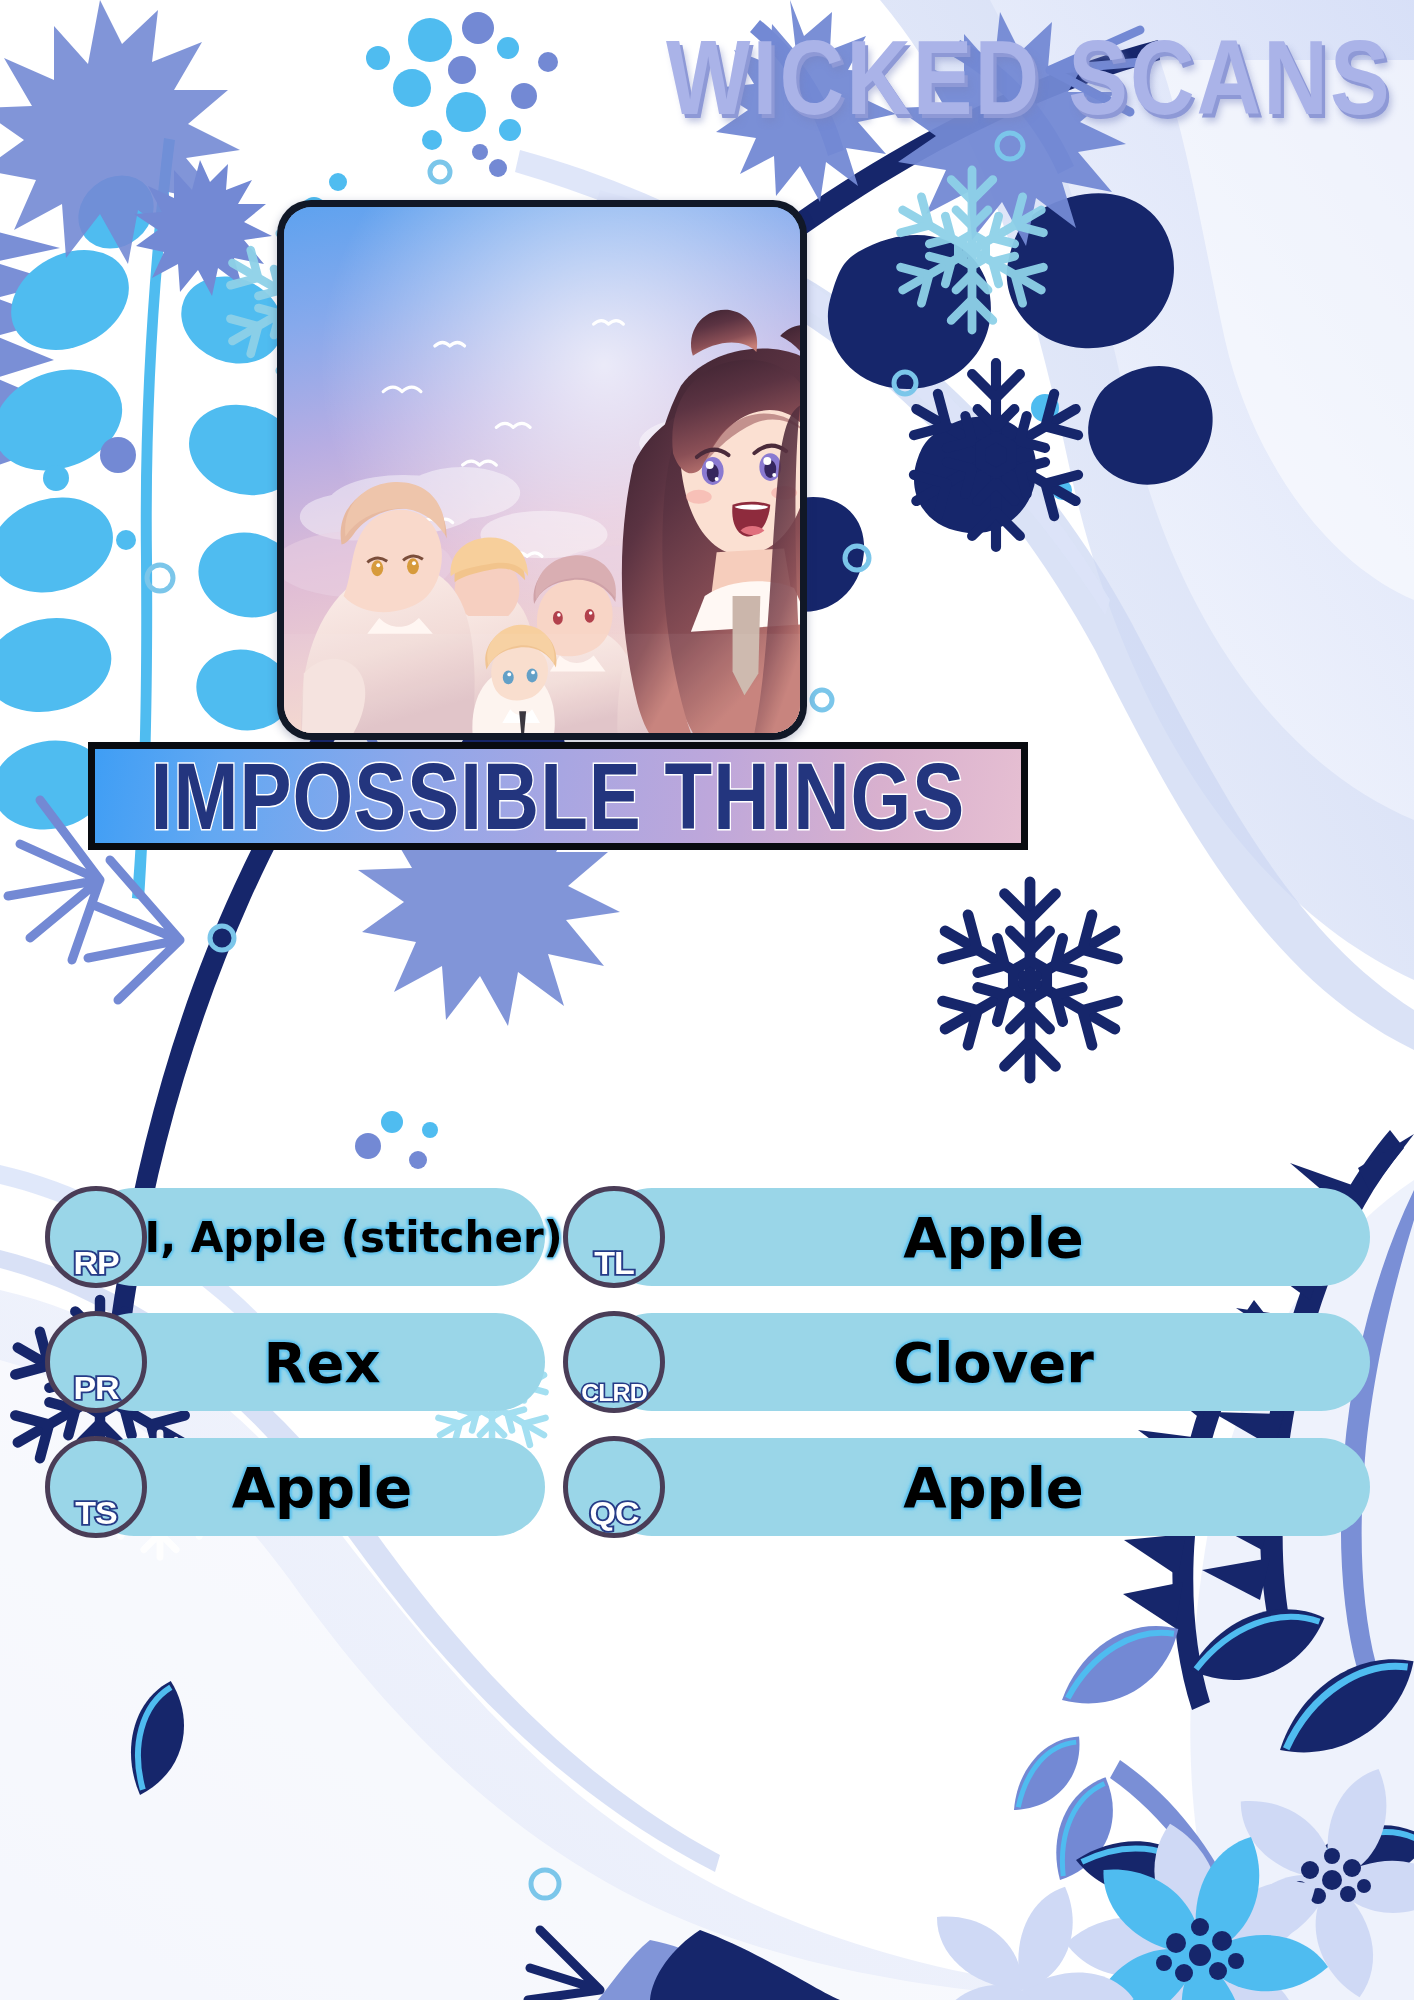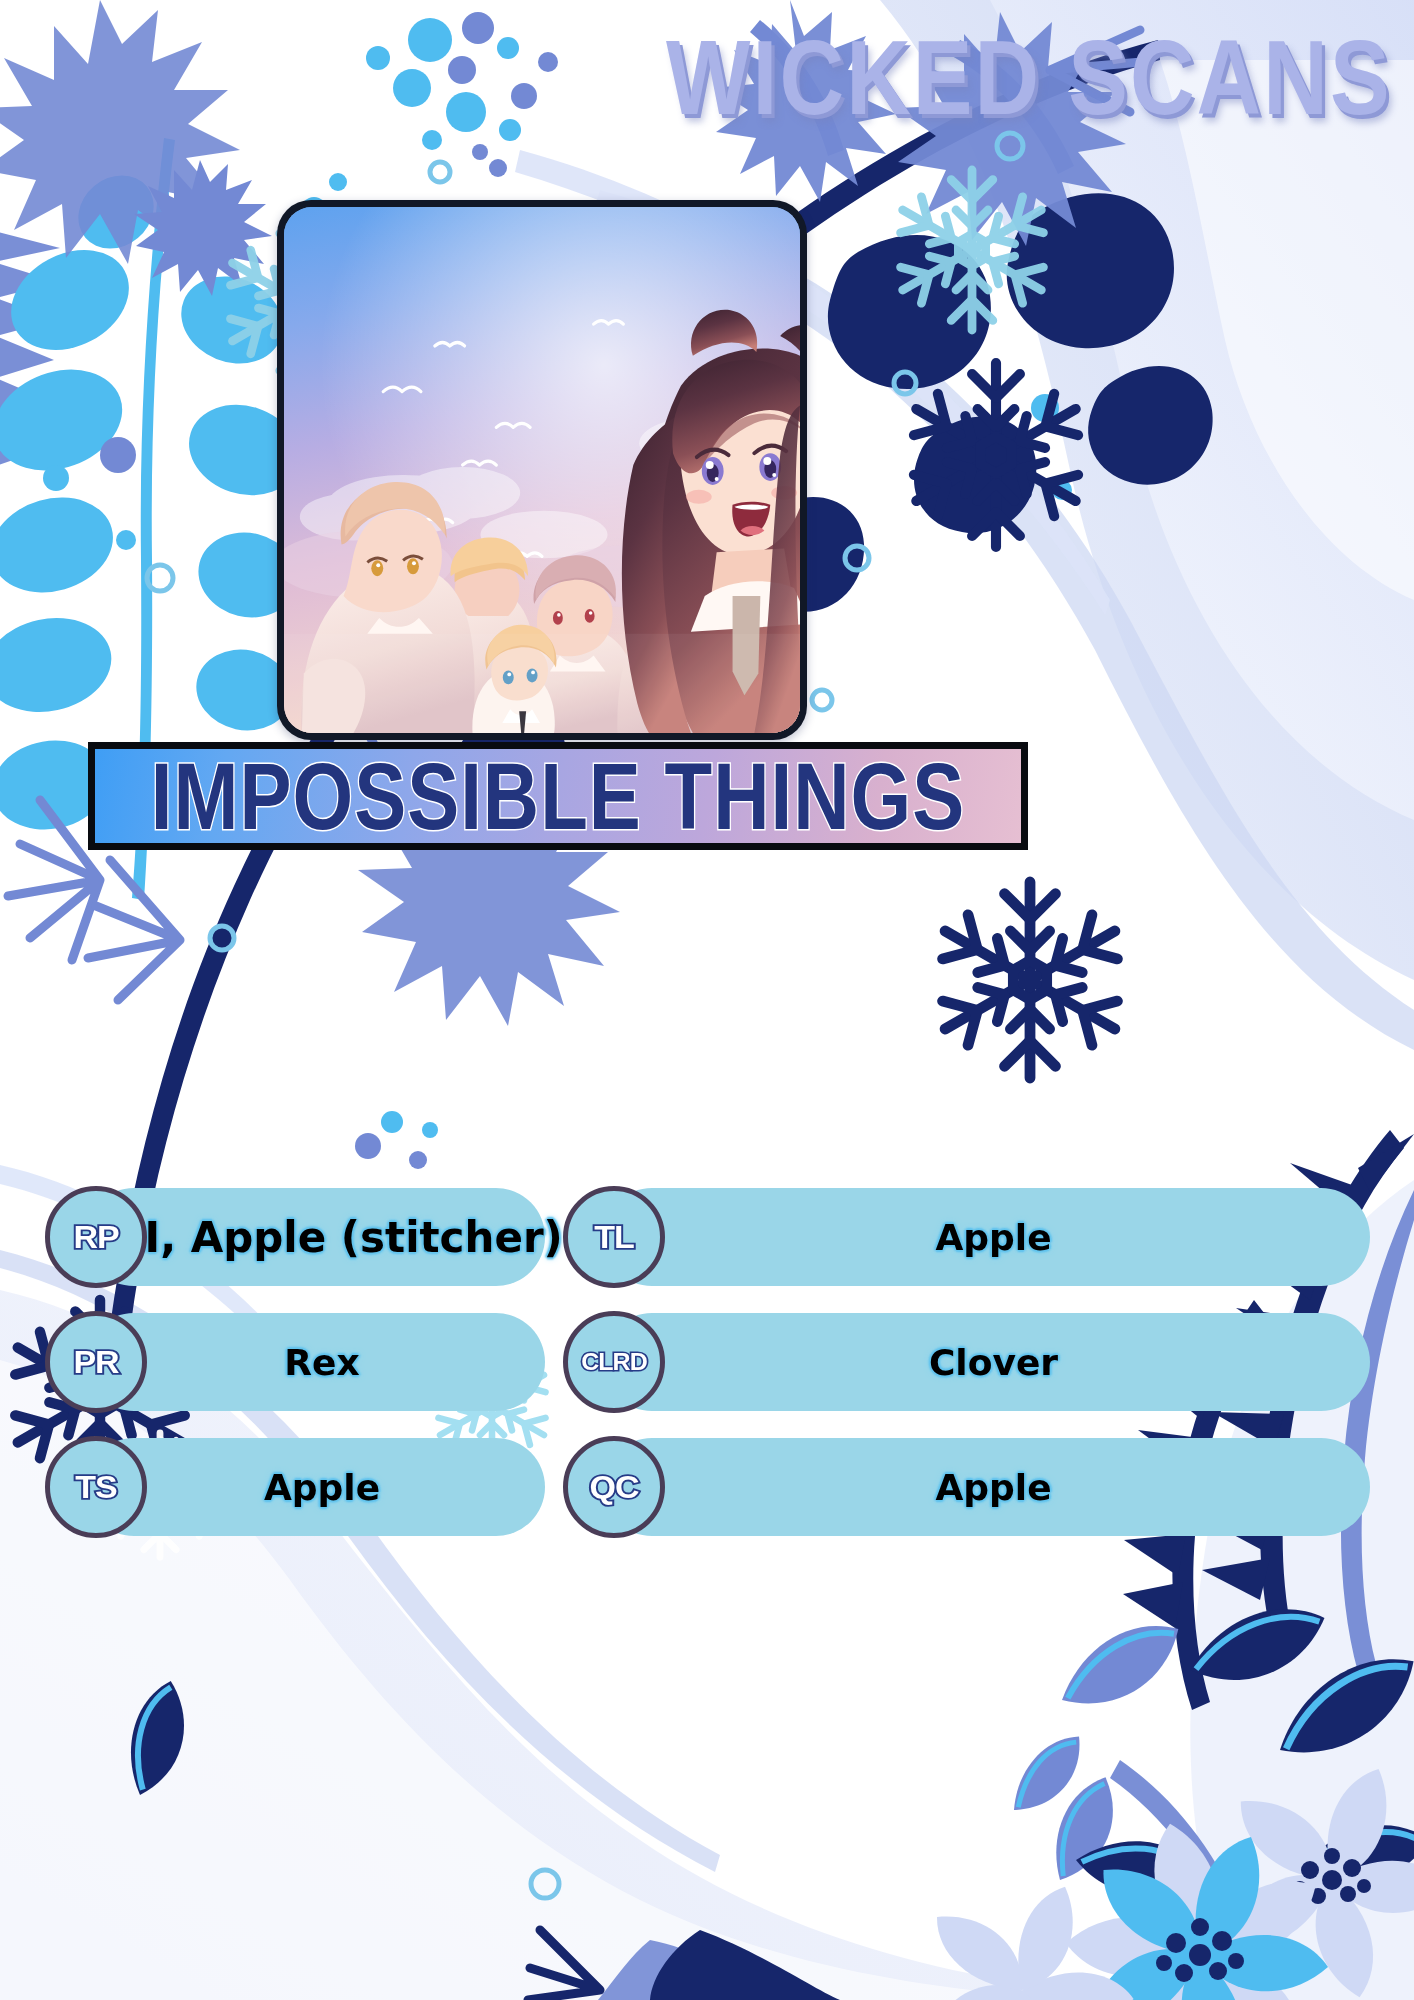--- a/index.html
+++ b/index.html
@@ -123,7 +123,7 @@
     background:#9ad6e8;
     border:5px solid #4a3d57;
     display:flex;
-    align-items:center;
+    align-items:flex-end;
     justify-content:center;
     z-index:3;
   }

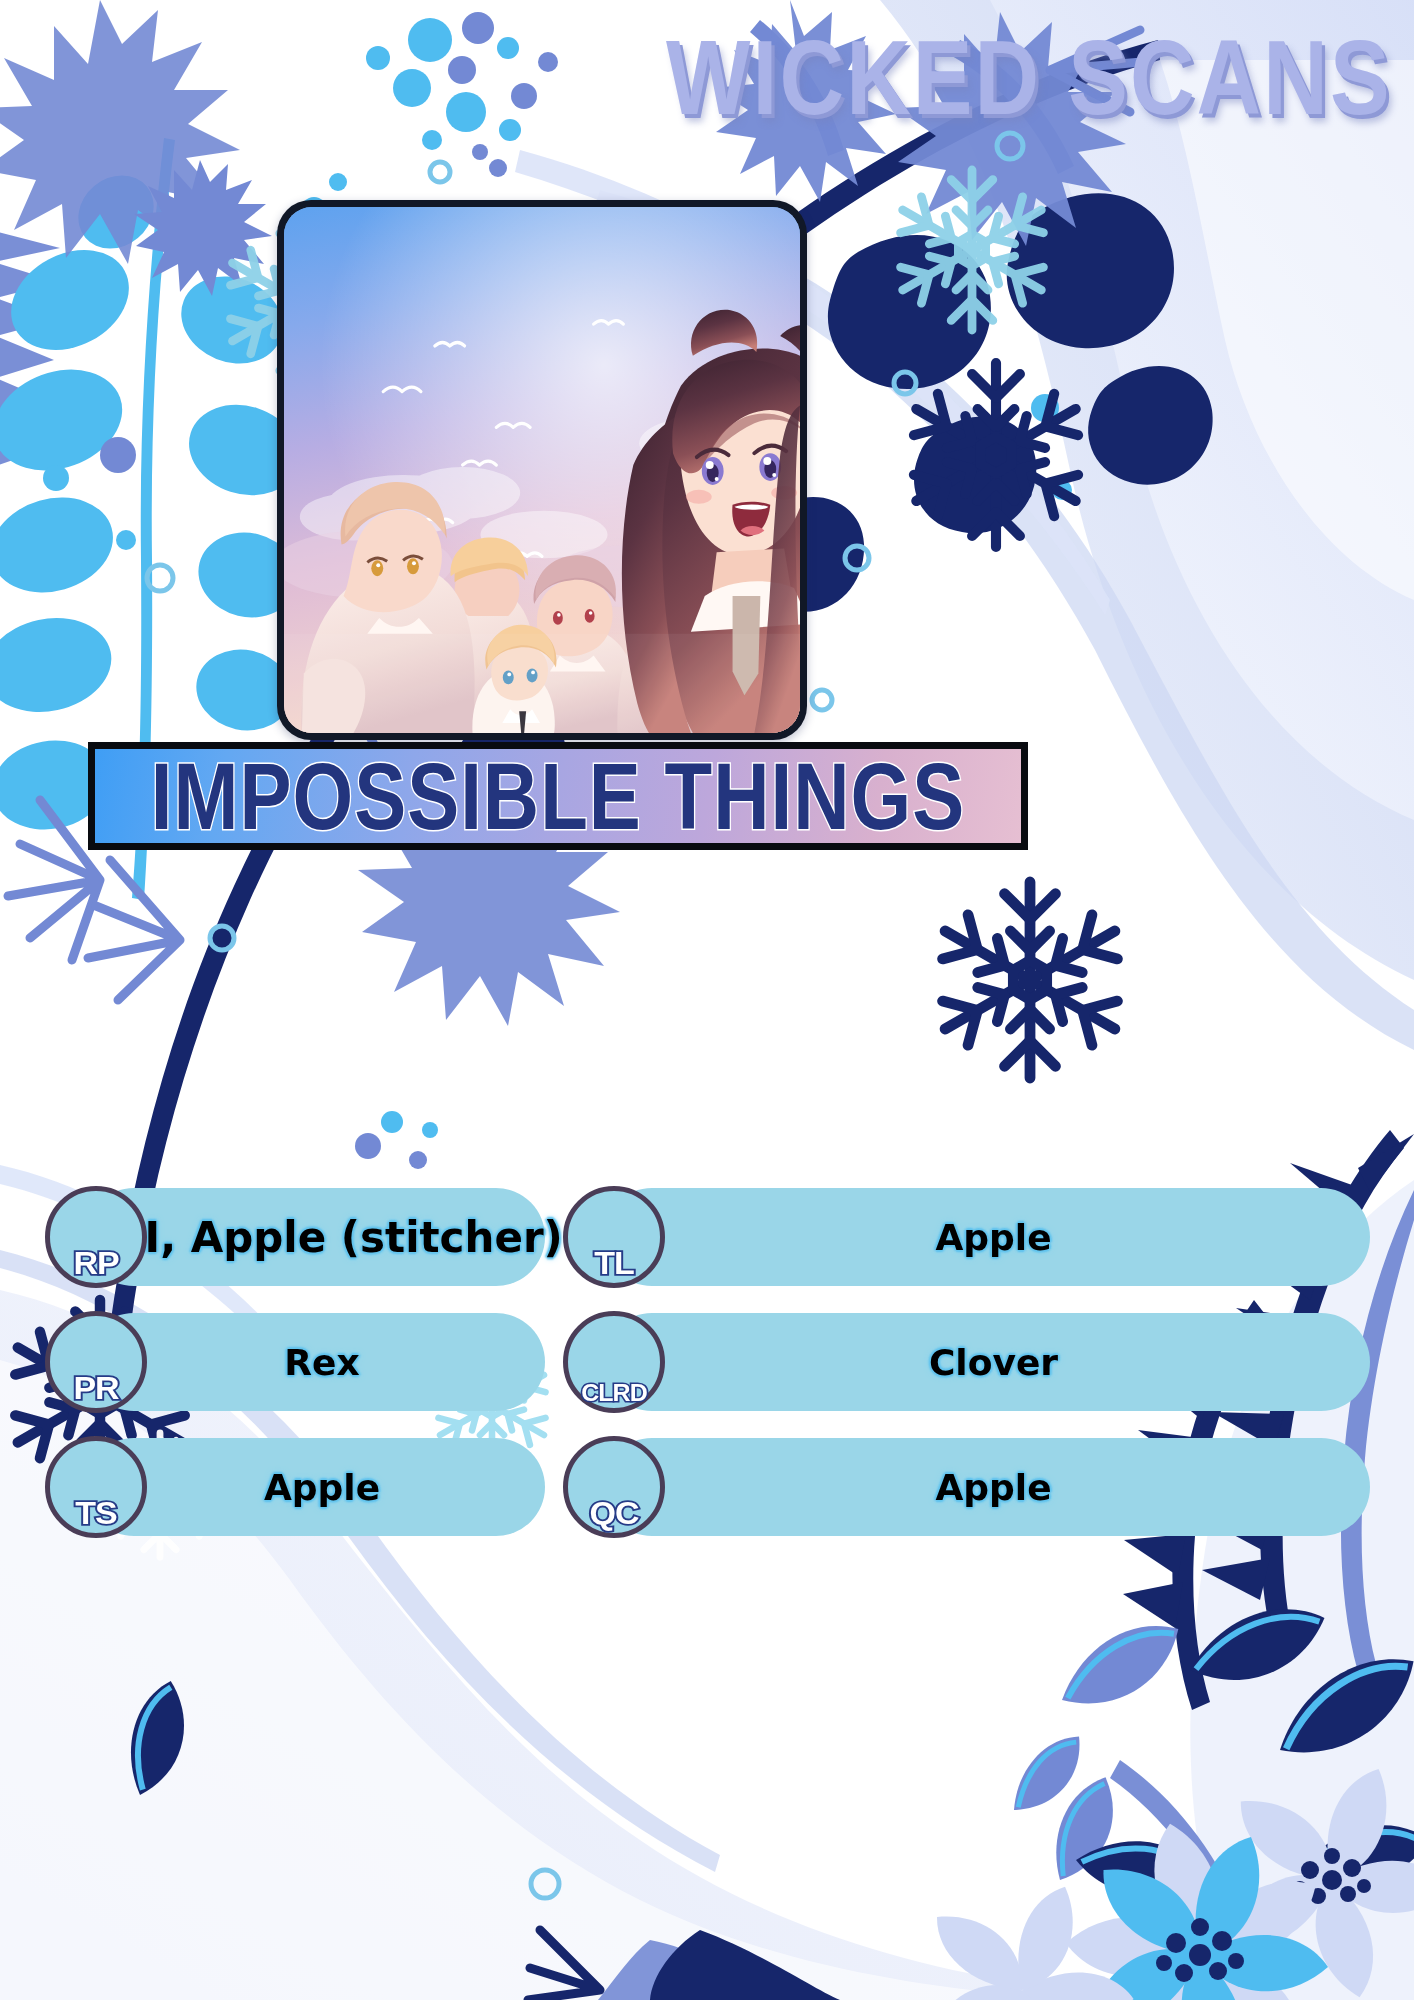--- a/index.html
+++ b/index.html
@@ -145,7 +145,7 @@
     z-index:2;
     font-family:"DejaVu Sans", sans-serif;
     font-weight:bold;
-    font-size:36px;
+    font-size:56px;
     color:#000000;
     letter-spacing:0px;
     white-space:nowrap;

